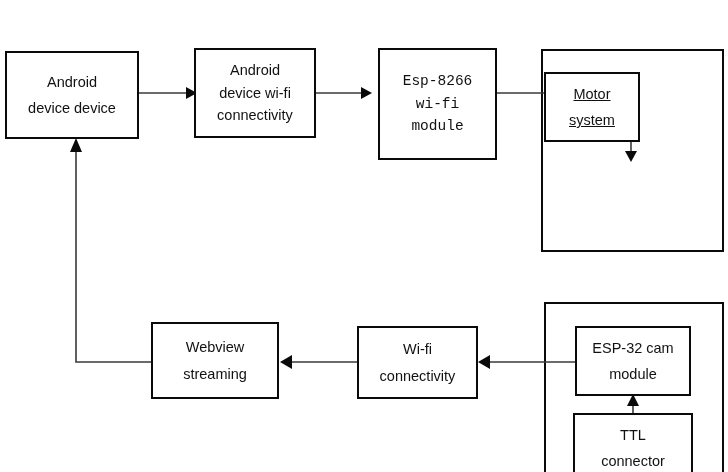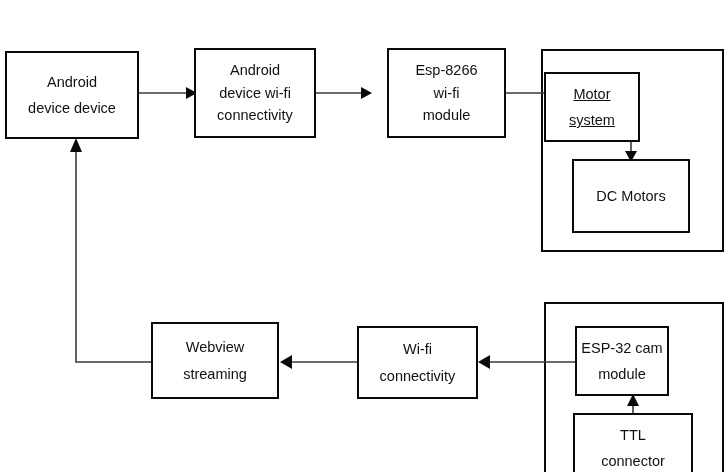--- a/index.html
+++ b/index.html
@@ -123,7 +123,7 @@
     <span class="ln">connectivity</span>
   </div>
 
-  <div class="node three" id="node-2" style="left: 387px; top: 7px; width: 119px; height: 90px;">
+  <div class="node three" id="node-2" style="left: 378px; top: 7px; width: 119px; height: 112px; font-family: Liberation Mono, monospace;">
     <span class="ln">Esp-8266</span>
     <span class="ln">wi-fi</span>
     <span class="ln">module</span>

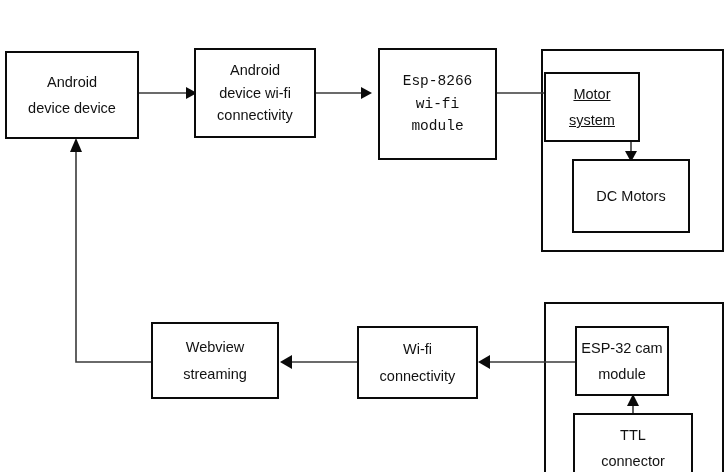--- a/index.html
+++ b/index.html
@@ -134,9 +134,6 @@
     <span class="ln">system</span>
   </div>
 
-  <div class="node one" id="node-4" style="left: 572px; top: 118px; width: 118px; height: 74px;">
-    <span class="ln">DC Motors</span>
-  </div>
 
   <div class="node two" id="node-5" style="left: 151px; top: 281px; width: 128px; height: 77px;">
     <span class="ln">Webview</span>

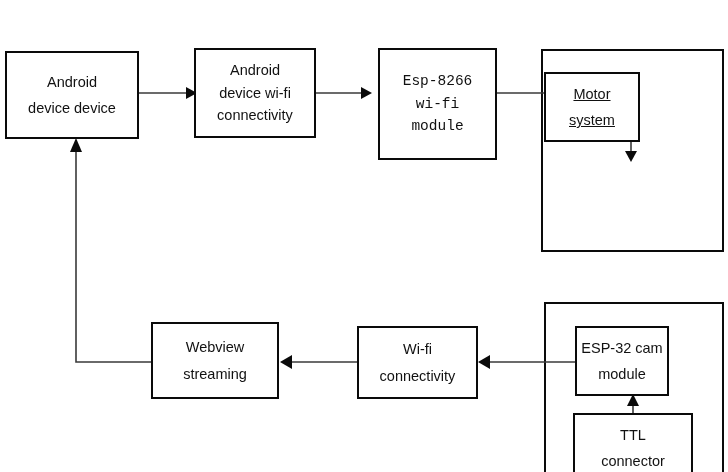--- a/index.html
+++ b/index.html
@@ -145,7 +145,7 @@
     <span class="ln">connectivity</span>
   </div>
 
-  <div class="node two" id="node-7" style="left: 575px; top: 285px; width: 94px; height: 70px;">
+  <div class="node two" id="node-7" style="left: 575px; top: 285px; width: 116px; height: 70px;">
     <span class="ln">ESP-32 cam</span>
     <span class="ln">module</span>
   </div>

